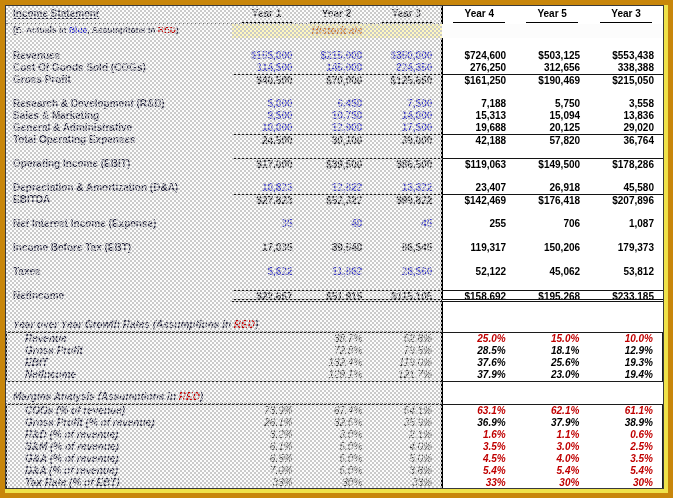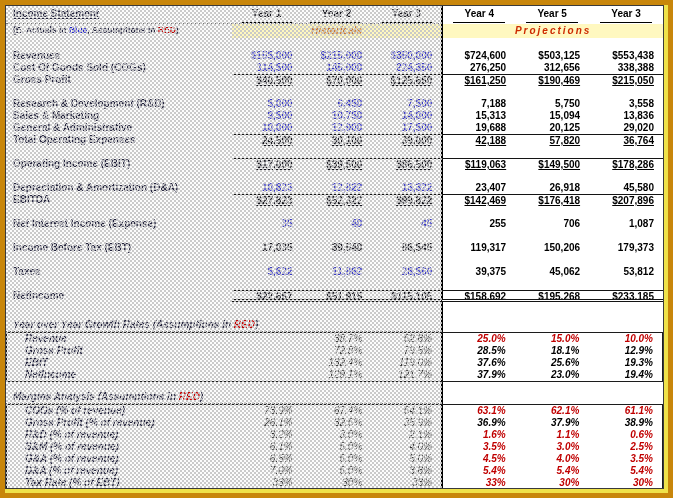--- a/index.html
+++ b/index.html
@@ -68,7 +68,6 @@
     <div class="row bandrow">
       <div class="lbl note"><span>(E. Actuals in </span><span class="w-blue">Blue</span><span>, Assumptions in </span><span class="w-red">RED</span><span>)</span></div>
       <div class="band-l">Historicals</div>
-      <div class="band-r">Projections</div>
     </div>
 
     <div class="row">

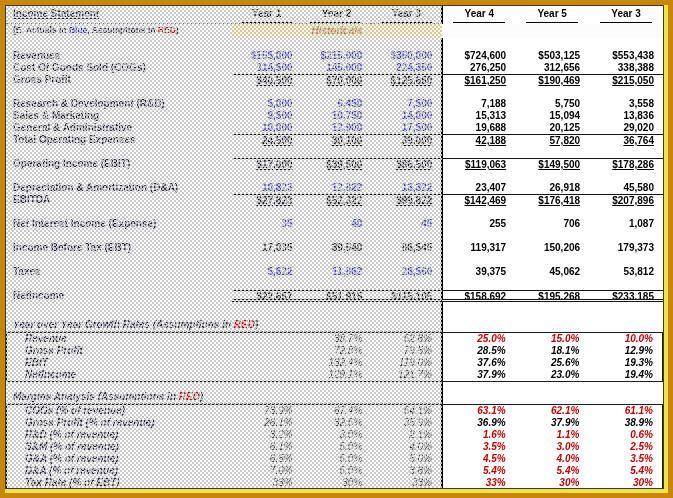--- a/index.html
+++ b/index.html
@@ -21,7 +21,7 @@
   .v.p{width:74px;background:#fff;color:#000;}
   .v.p1{border-left:2px solid #000;}
   .k-input .v.h{color:#3A3AC4;}
-  .rt .v{border-top:1px solid #141414;text-decoration:underline;}
+  .rt .v{border-top:1px solid #141414;}
   .db .v{border-bottom:3px double #141414;}
   .it .lbl,.it .v{font-style:italic;}
   .it .v.h{color:#2a2a2a;font-weight:normal;}

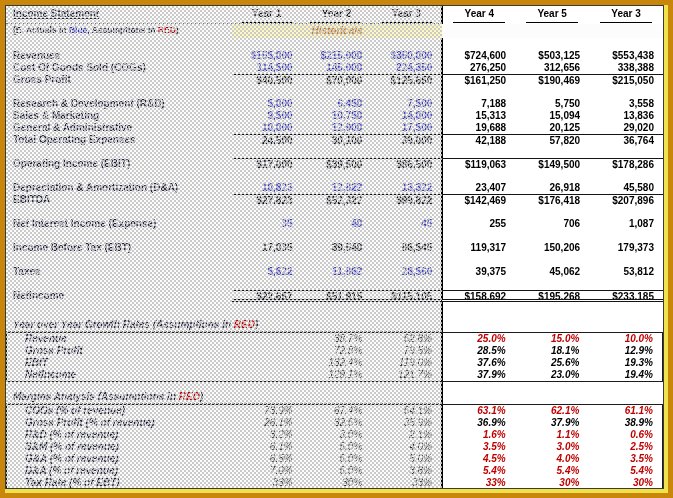--- a/index.html
+++ b/index.html
@@ -248,7 +248,7 @@
           <div class="v h">5,622</div>
           <div class="v h">11,862</div>
           <div class="v h">28,560</div>
-          <div class="v p p1">39,375</div>
+          <div class="v p p1">52,122</div>
           <div class="v p">45,062</div>
           <div class="v p">53,812</div>
         </div>

